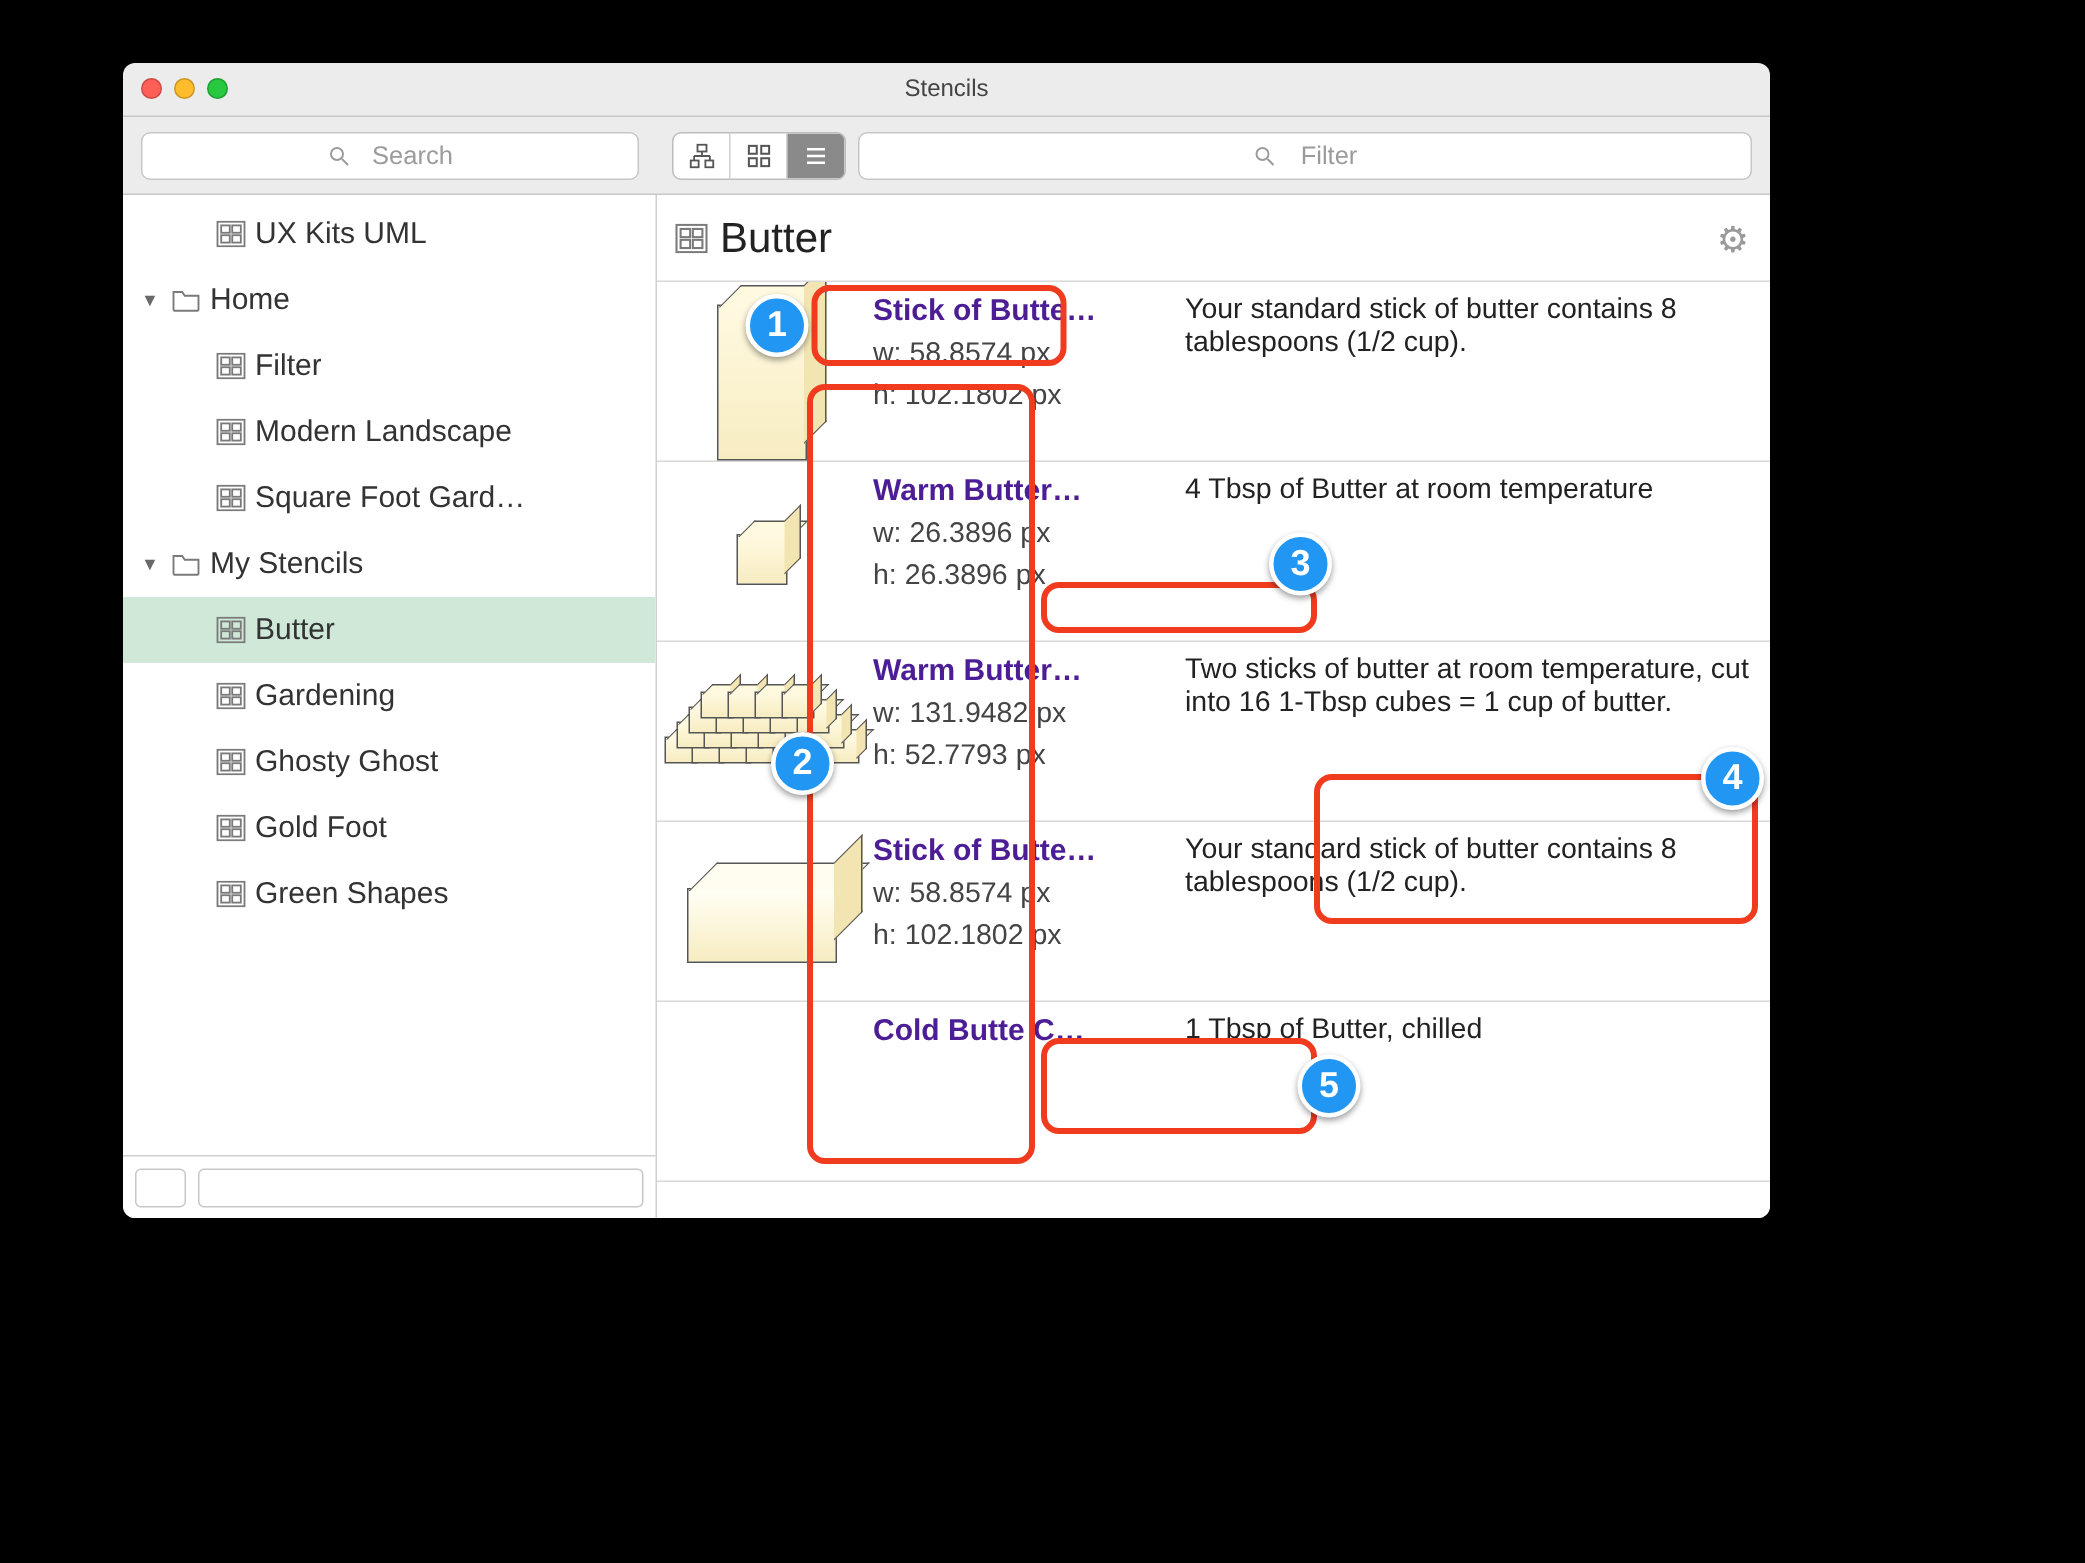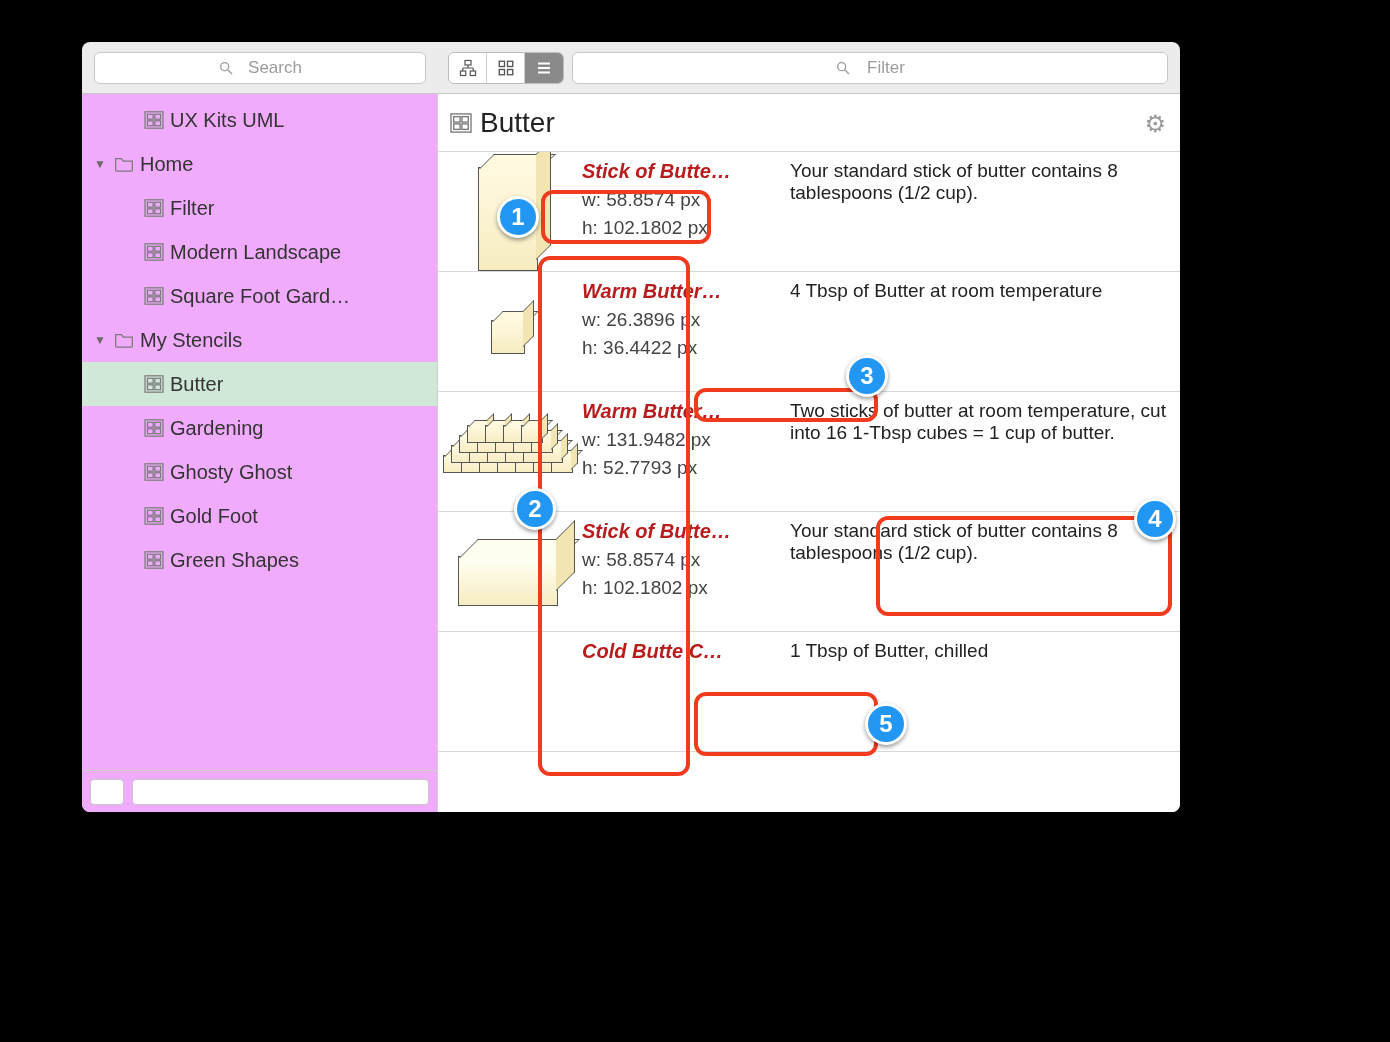--- a/index.html
+++ b/index.html
@@ -95,6 +95,14 @@
 
 <div class="window">
 
+  <div class="titlebar">
+    <div class="traffic">
+      <div class="tl r"></div>
+      <div class="tl y"></div>
+      <div class="tl g"></div>
+    </div>
+    <div class="title">Stencils</div>
+  </div>
 
   <div class="toolbar">
     <div class="search">

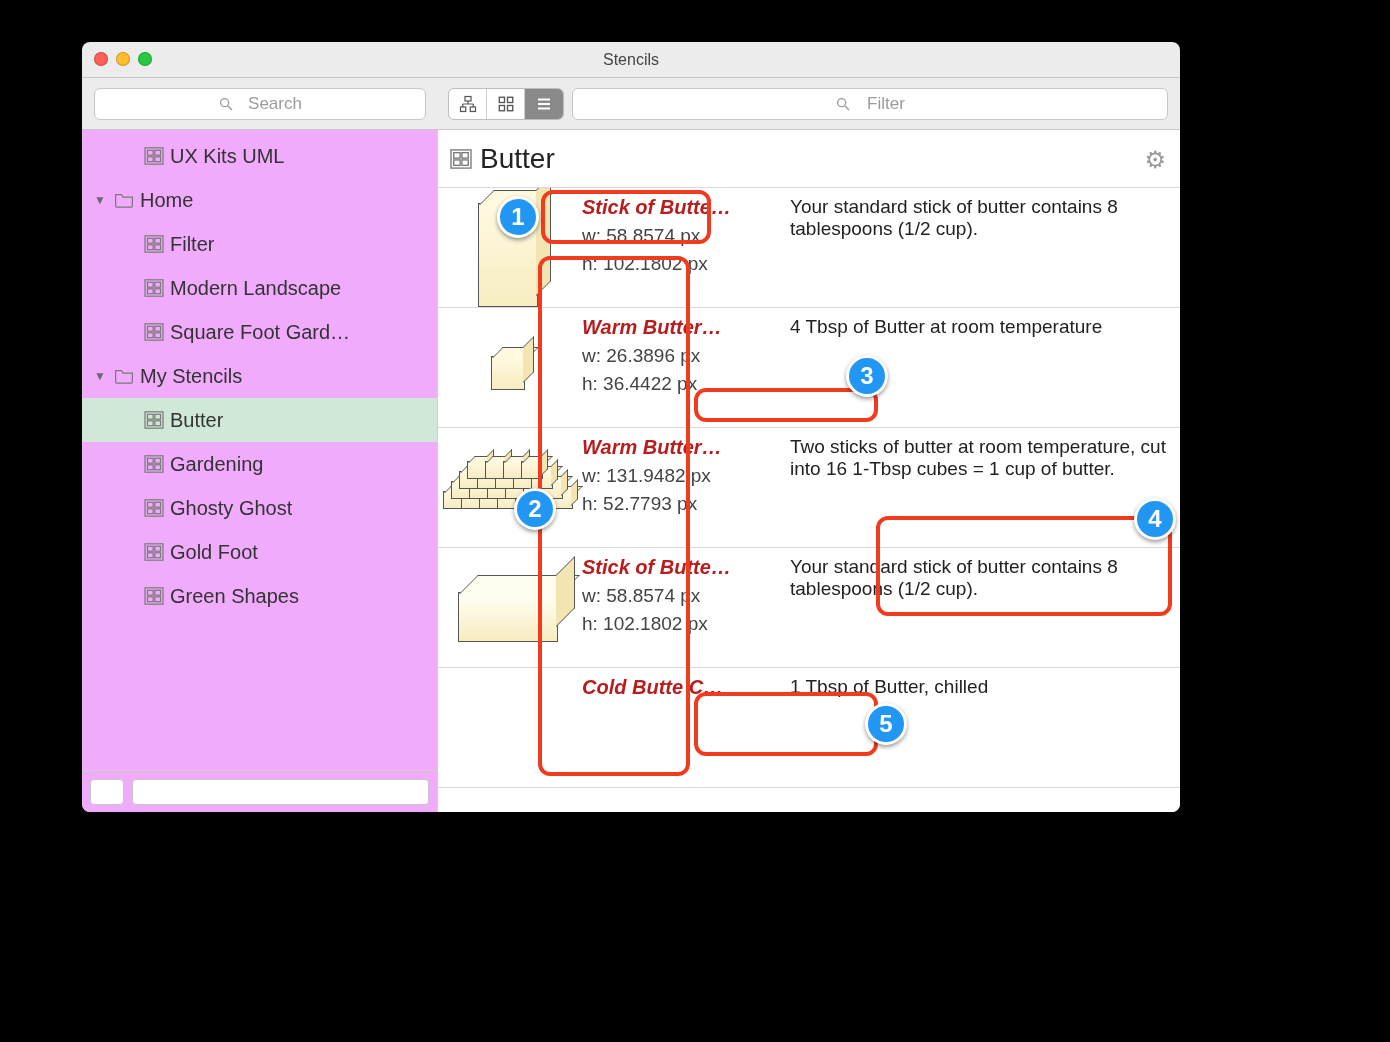--- a/index.html
+++ b/index.html
@@ -34,7 +34,7 @@
   .body { flex: 1; display: flex; min-height: 0; }
 
   
-  .sidebar { width: 356px; background: #f0abfc; border-right: 1px solid #d0d0d0; display: flex; flex-direction: column; }
+  .sidebar { width: 356px; background: #ffffff; border-right: 1px solid #d0d0d0; display: flex; flex-direction: column; }
   .tree { flex: 1; overflow: auto; padding-top: 4px; }
   .row { display: flex; align-items: center; height: 44px; font-size: 20px; color: #333; padding-left: 10px; white-space: nowrap; overflow:hidden; text-overflow: ellipsis;}
   .row.selected { background: #cfe8d8; }

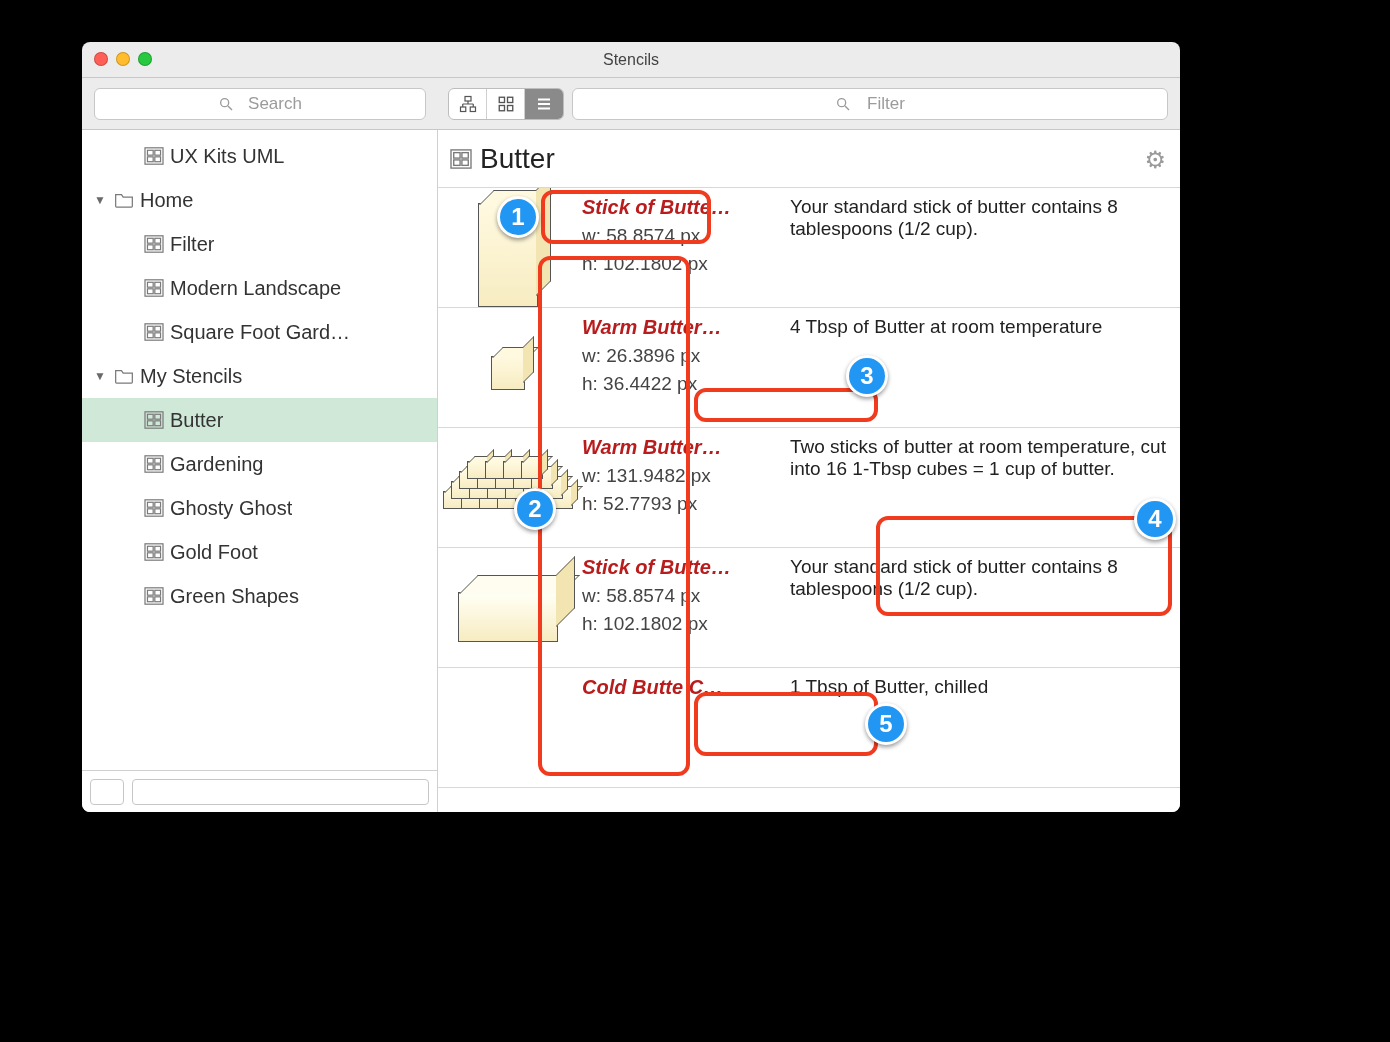--- a/index.html
+++ b/index.html
@@ -63,7 +63,7 @@
   .item { display:flex; border-bottom:1px solid #d8d8d8; min-height: 120px; }
   .thumb { width: 140px; display:flex; align-items:center; justify-content:center; }
   .meta { width: 200px; padding: 8px 4px; }
-  .meta .iname { font-size:20px; font-weight:700; color:#b91c1c; white-space:nowrap; overflow:hidden; text-overflow:ellipsis;font-style:italic; }
+  .meta .iname { font-size:20px; font-weight:700; color:#4c1d95; white-space:nowrap; overflow:hidden; text-overflow:ellipsis; }
   .meta .dim { font-size:19px; color:#444; margin-top: 6px;}
   .desc { flex:1; padding: 8px 12px; font-size:19px; color:#222; }
 

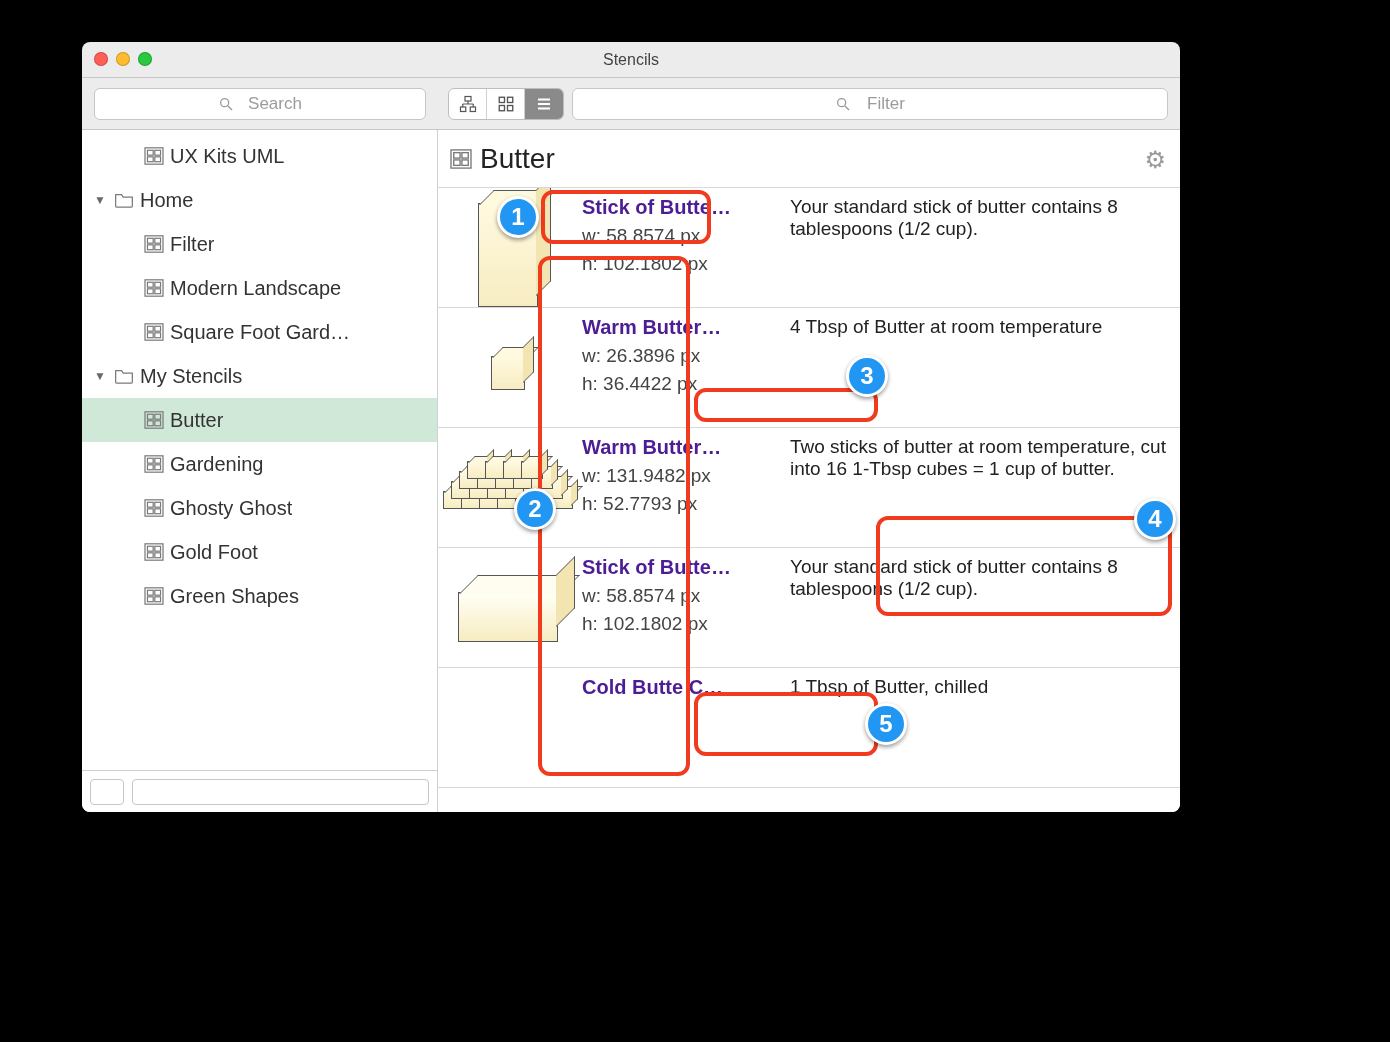--- a/index.html
+++ b/index.html
@@ -323,7 +323,7 @@
             <div class="meta">
               <div class="iname">Warm Butter…</div>
               <div class="dim">w: 26.3896 px</div>
-              <div class="dim">h: 36.4422 px</div>
+              <div class="dim">h: 26.3896 px</div>
             </div>
             <div class="desc">4 Tbsp of Butter at room temperature</div>
           </div>

